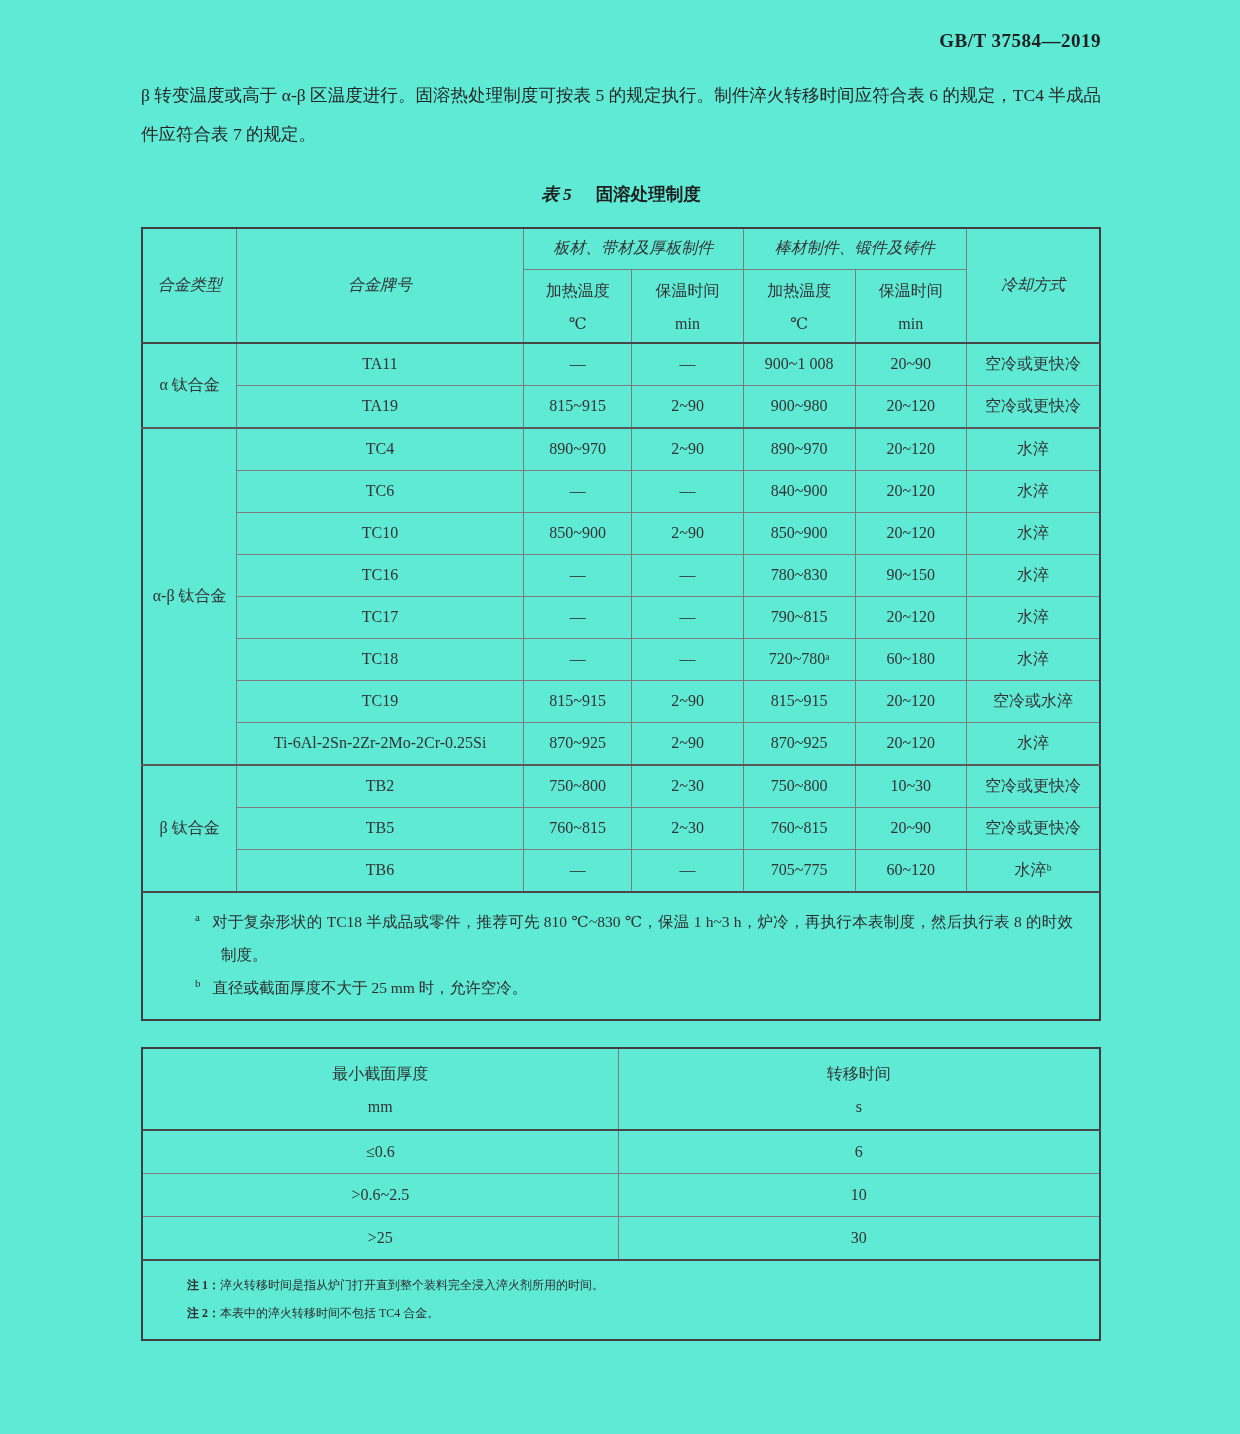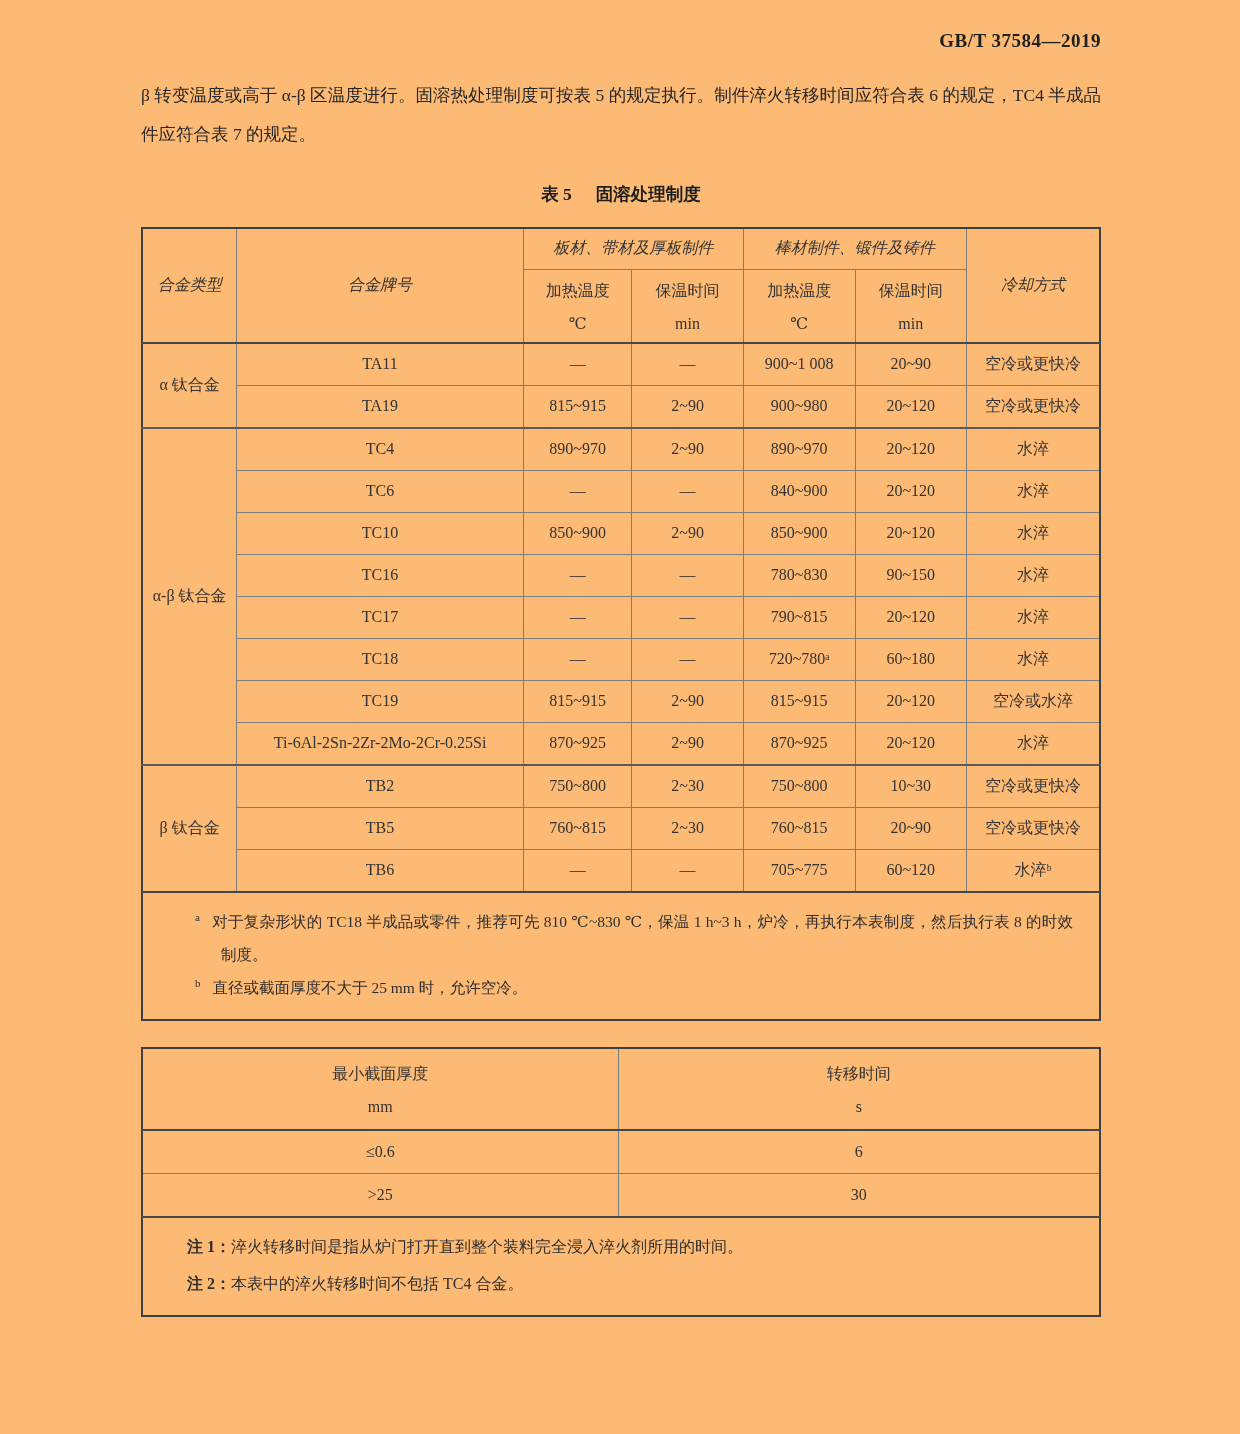--- a/index.html
+++ b/index.html
@@ -9,7 +9,7 @@
     color:#2d2d2d;
     -webkit-font-smoothing:antialiased;
   }
-  .page{position:relative;width:1240px;height:1434px;overflow:hidden;background:#fdba74;}
+  .page{position:relative;width:1240px;height:1434px;overflow:hidden;background:#5eead4;}
   .content{margin-left:141px;width:960px;}
 
   .doc-code{

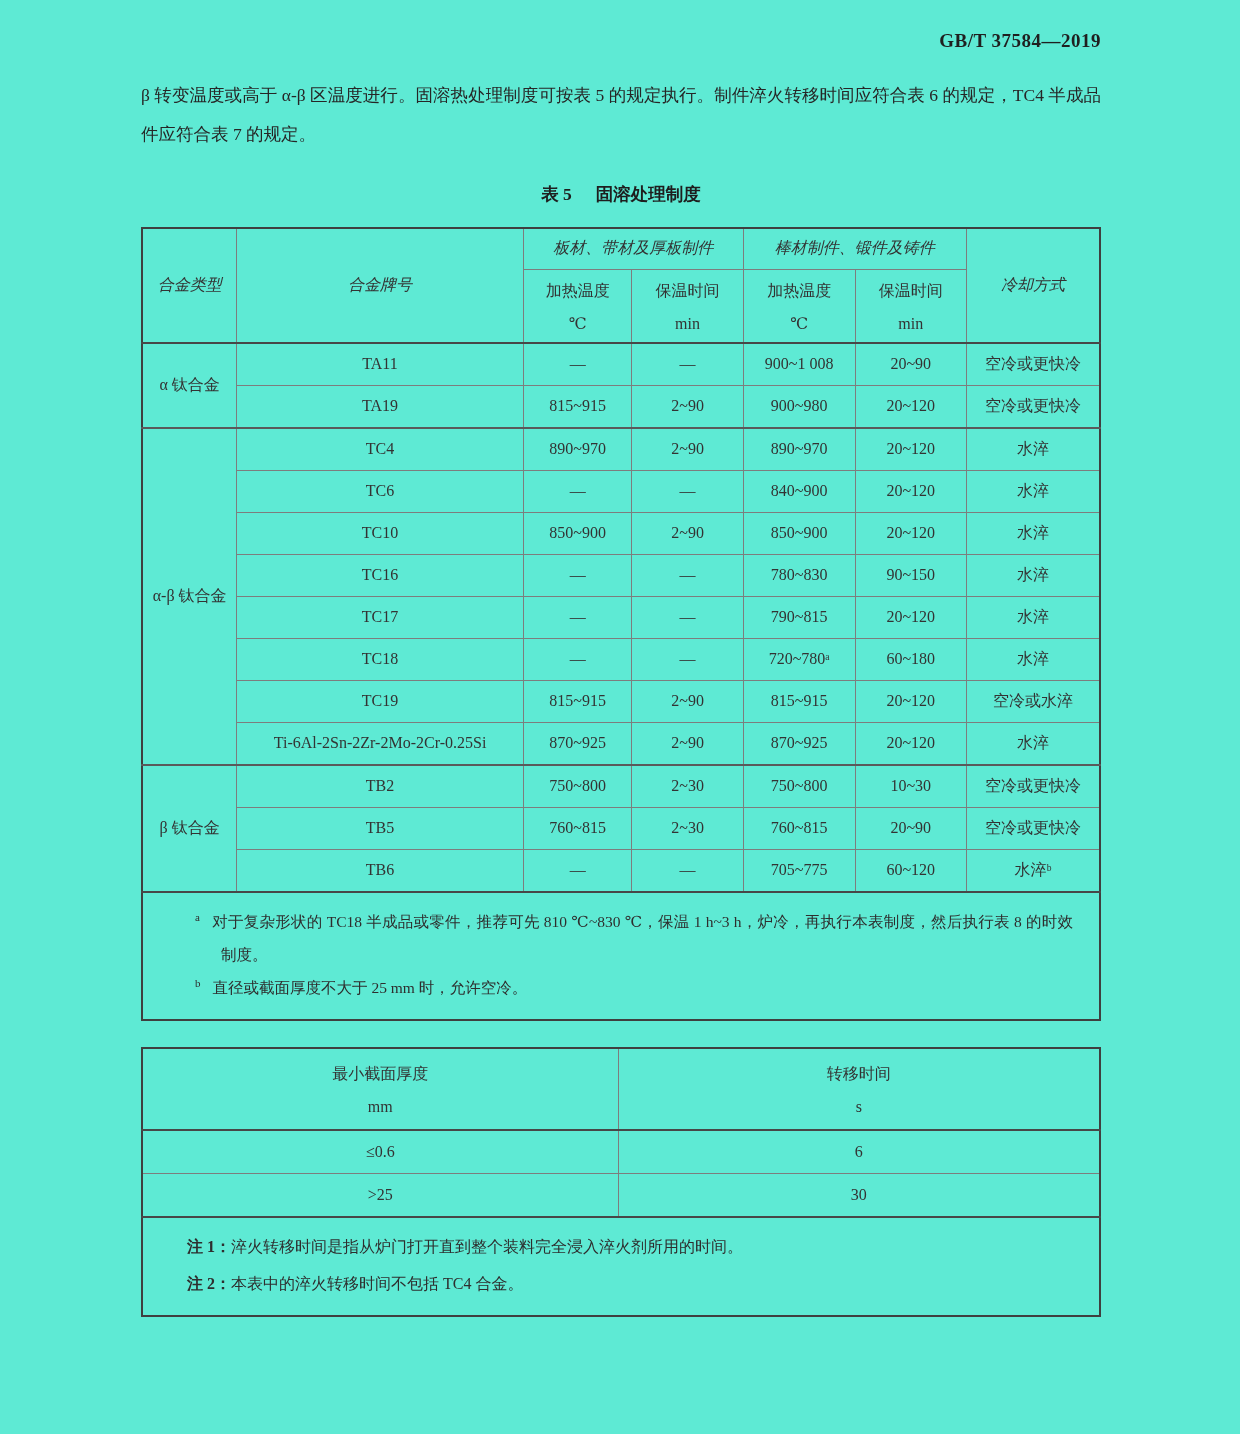--- a/index.html
+++ b/index.html
@@ -23,7 +23,7 @@
   }
 
   .tbl-title{margin-top:27px;text-align:center;font-weight:bold;font-size:17.5px;color:#1e1e1e;}
-  .tbl-title .tno{margin-right:24px;}
+  .tbl-title .tno{margin-right:24px;font-style:italic;}
 
   table{
     border-collapse:collapse;width:960px;table-layout:fixed;

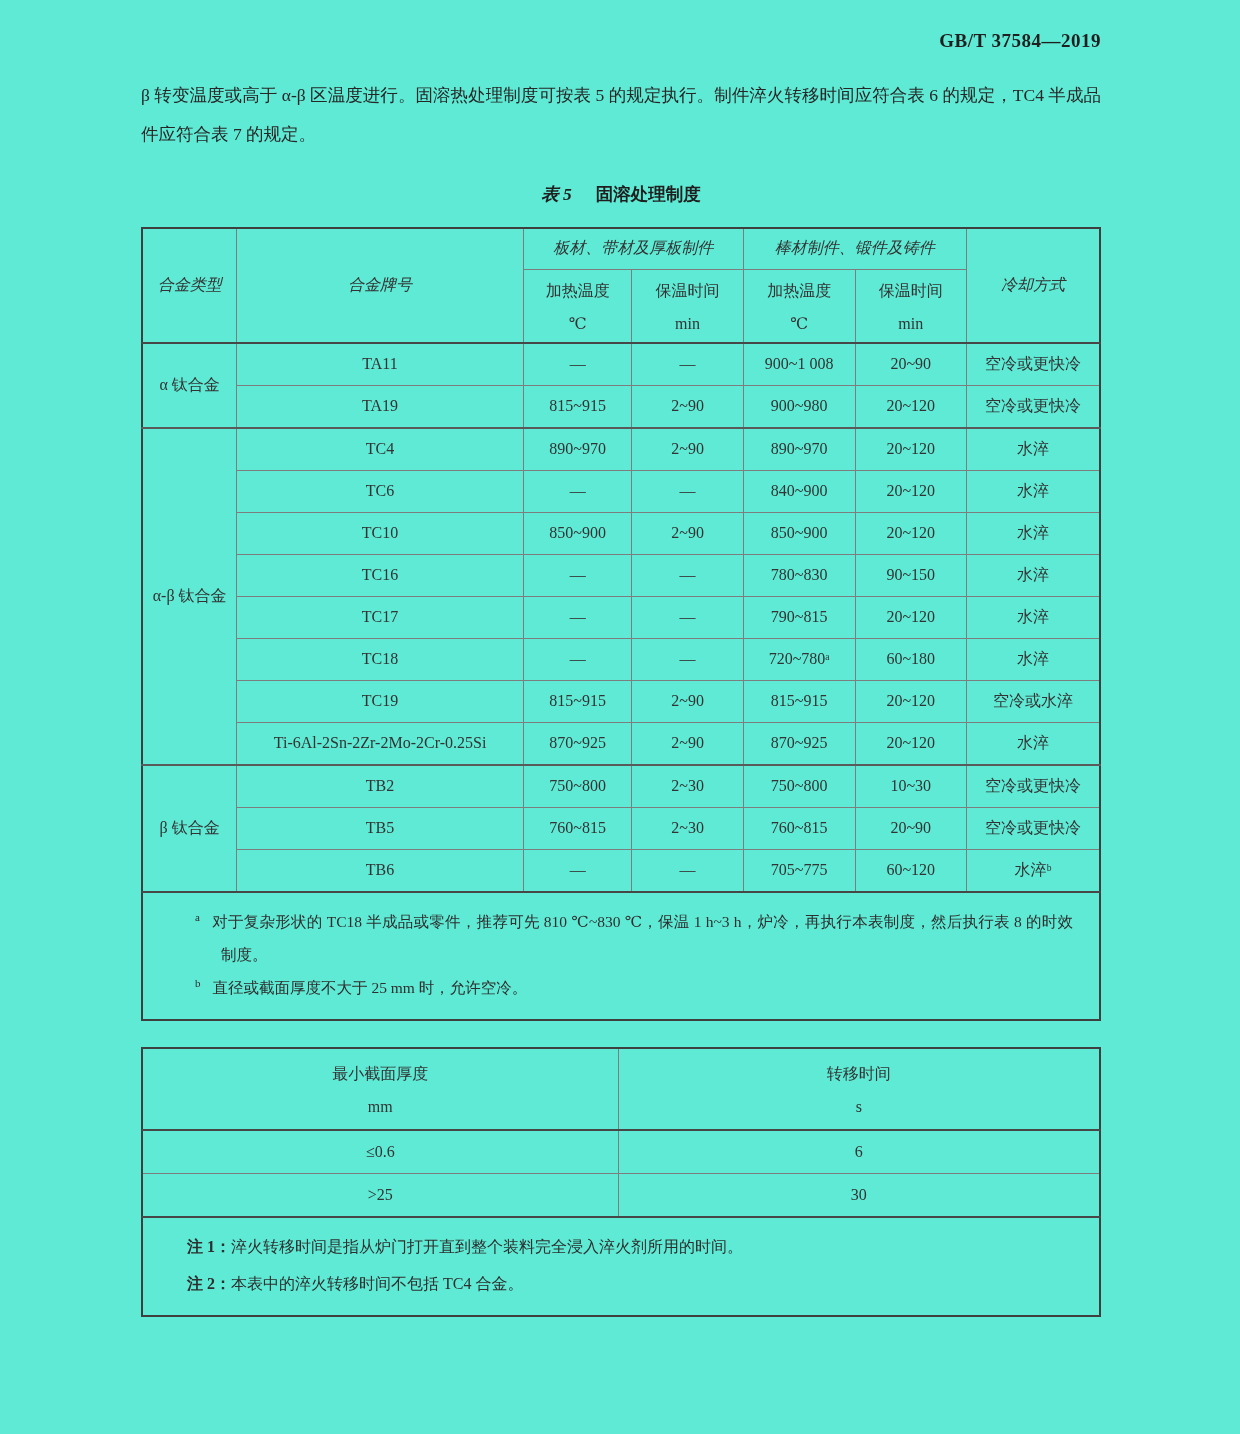--- a/index.html
+++ b/index.html
@@ -260,6 +260,10 @@
           <td>6</td>
         </tr>
         <tr>
+          <td>&gt;0.6~2.5</td>
+          <td>10</td>
+        </tr>
+        <tr>
           <td>&gt;25</td>
           <td>30</td>
         </tr>

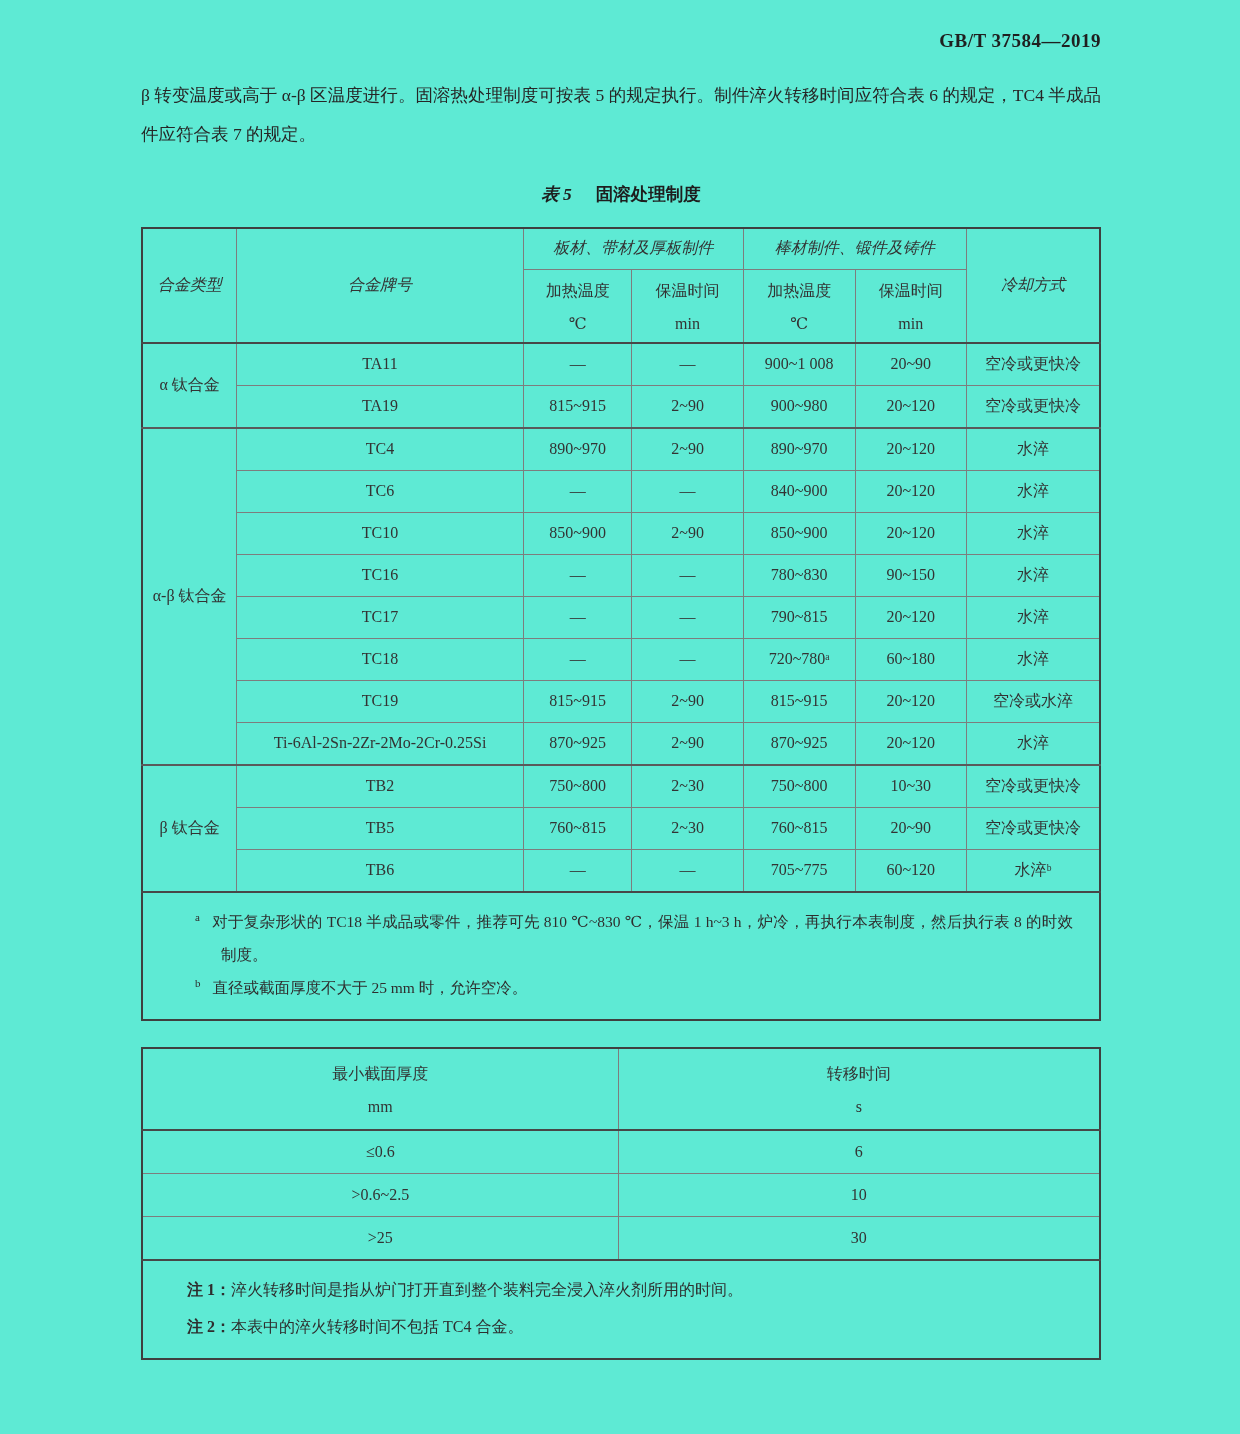--- a/index.html
+++ b/index.html
@@ -59,7 +59,7 @@
   .t6 tbody td{height:42px;}
   .t6 .notes-row td{padding:10px 26px 12px 0;}
   .note2{
-    font-size:16px;line-height:2.35;color:#2e2e2e;
+    font-size:12px;line-height:2.35;color:#2e2e2e;
     padding-left:44px;text-align:left;text-indent:0;
   }
   .note2 .nlabel{font-weight:bold;}

